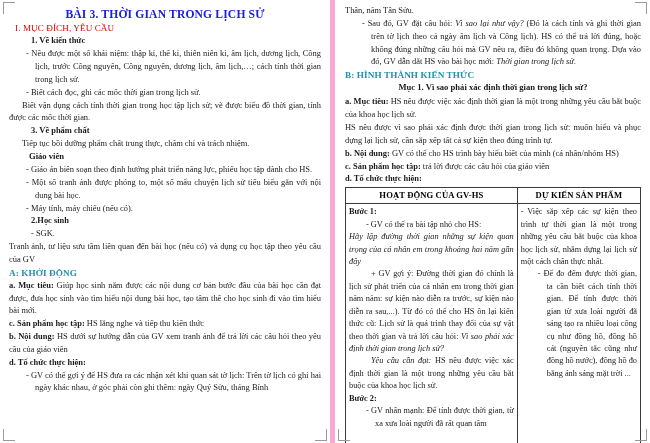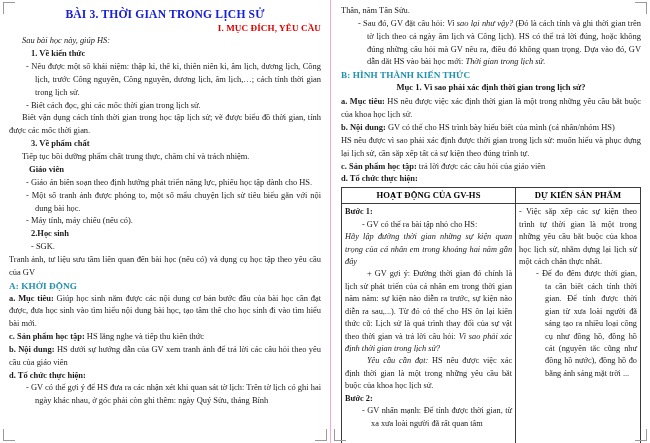--- a/index.html
+++ b/index.html
@@ -35,7 +35,7 @@
   .page-right {
     width: 320px;
     padding: 4px 9px 0 10px;
-    border-left: 1px solid #f9a8d4;
+    border-left: 5px solid #f9a8d4;
   }
   
   .corner {

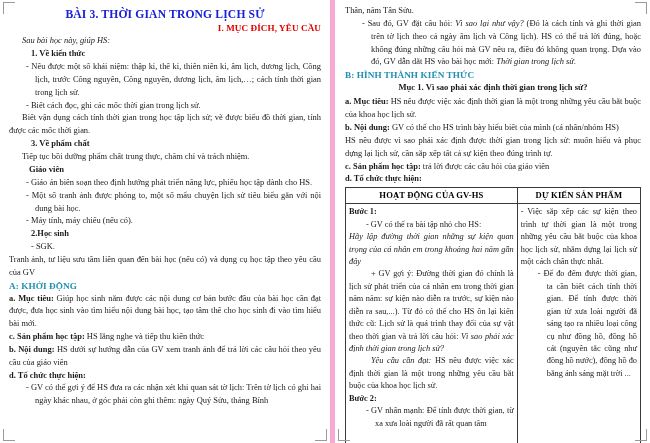--- a/index.html
+++ b/index.html
@@ -59,12 +59,11 @@
     line-height: 1.15;
   }
   .hd-red {
-    font-weight: bold;
+    font-weight: normal;
     font-size: 9.1px;
     color: #e00000;
     margin: 0 0 1px 6px;
     letter-spacing: 0.1px;
-    text-align: right;
   }
   .hd-teal {
     font-weight: bold;

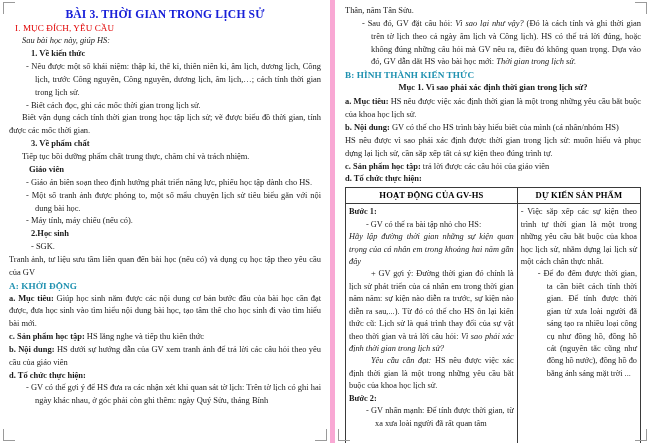--- a/index.html
+++ b/index.html
@@ -134,7 +134,6 @@
 
     <div class="hd-red">I. MỤC ĐÍCH, YÊU CẦU</div>
 
-    <p class="ital ind1">Sau bài học này, giúp HS:</p>
 
     <p class="bold ind2">1.  Về kiến thức</p>
     <p class="ind-hang2">-   Nêu được một số khái niệm: thập kỉ, thế kỉ, thiên niên kỉ, âm lịch, dương lịch, Công lịch, trước Công nguyên, Công nguyên, dương lịch, âm lịch,…; cách tính thời gian trong lịch sử.</p>

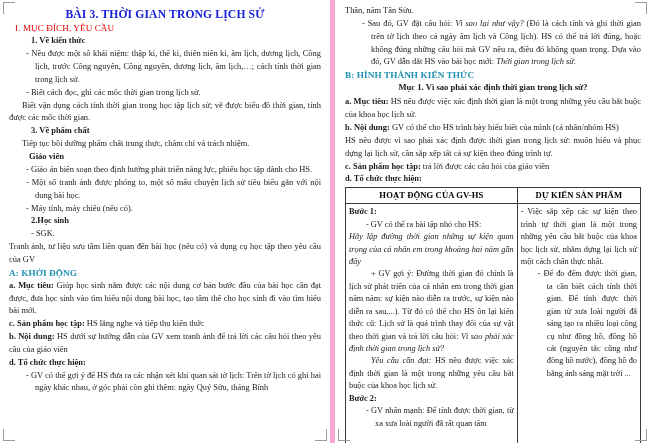--- a/index.html
+++ b/index.html
@@ -179,9 +179,9 @@
     <p class="ctr-sub">Mục 1. Vì sao phải xác định thời gian trong lịch sử?</p>
 
     <p><span class="bold">a. Mục tiêu:</span><span> HS nêu được việc xác định thời gian là một trong những yêu cầu bắt buộc của khoa học lịch sử.</span></p>
+    <p>HS nêu được vì sao phải xác định được thời gian trong lịch sử: muốn hiểu và phục dựng lại lịch sử, cần sắp xếp tất cả sự kiện theo đúng trình tự.</p>
+
     <p><span class="bold">b. Nội dung:</span><span> GV có thể cho HS trình bày hiểu biết của mình (cá nhân/nhóm HS)</span></p>
-
-    <p>HS nêu được vì sao phải xác định được thời gian trong lịch sử: muốn hiểu và phục dựng lại lịch sử, cần sắp xếp tất cả sự kiện theo đúng trình tự.</p>
 
     <p><span class="bold">c. Sản phẩm học tập:</span><span> trả lời được các câu hỏi của giáo viên</span></p>
 

